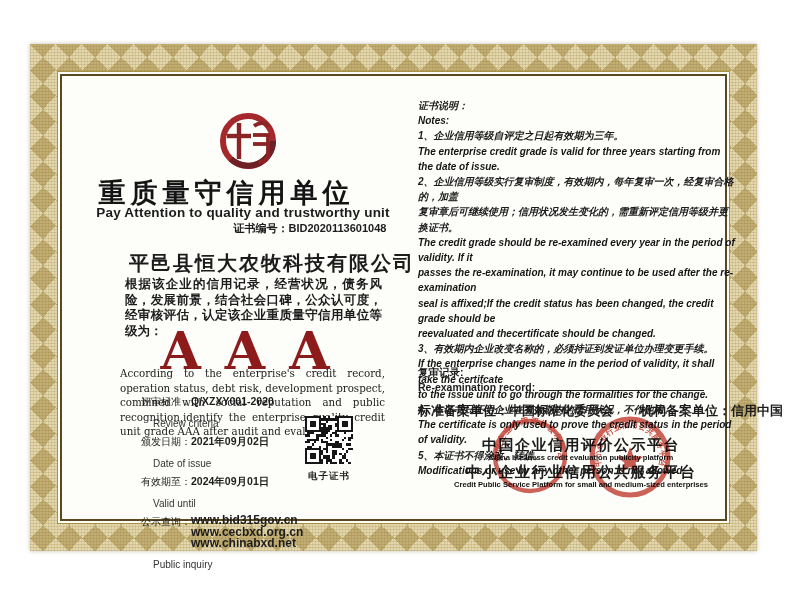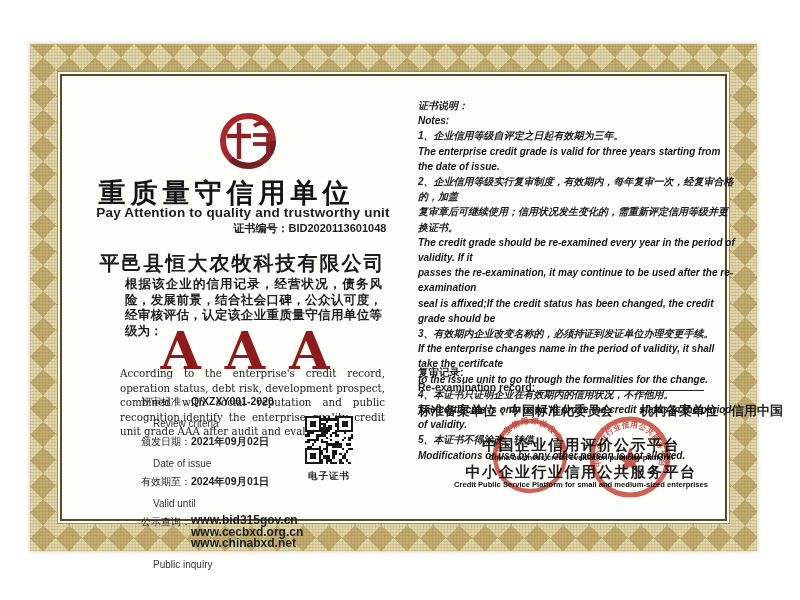--- a/index.html
+++ b/index.html
@@ -29,7 +29,7 @@
   .title{left:24px;top:131px;width:345px;font-size:27px;font-weight:900;letter-spacing:5px;color:#141414;}
   .subtitle{left:28px;top:161px;width:370px;font-size:13.5px;font-weight:700;letter-spacing:.2px;}
   .certno{left:130px;top:177px;width:300px;font-size:11px;font-weight:700;}
-  .company{left:40px;top:206px;width:345px;font-size:20px;font-weight:700;letter-spacing:2px;}
+  .company{left:40px;top:206px;width:345px;font-size:20px;font-weight:700;letter-spacing:2px;text-align:right;}
   .bodyzh{left:95px;top:233px;width:257px;font-size:12.5px;font-weight:700;line-height:15.5px;text-align:justify;}
   .grade{left:40px;top:276px;width:350px;font-size:52px;font-weight:700;letter-spacing:24px;padding-left:24px;box-sizing:border-box;
          font-family:"DejaVu Serif","Liberation Serif",serif;}

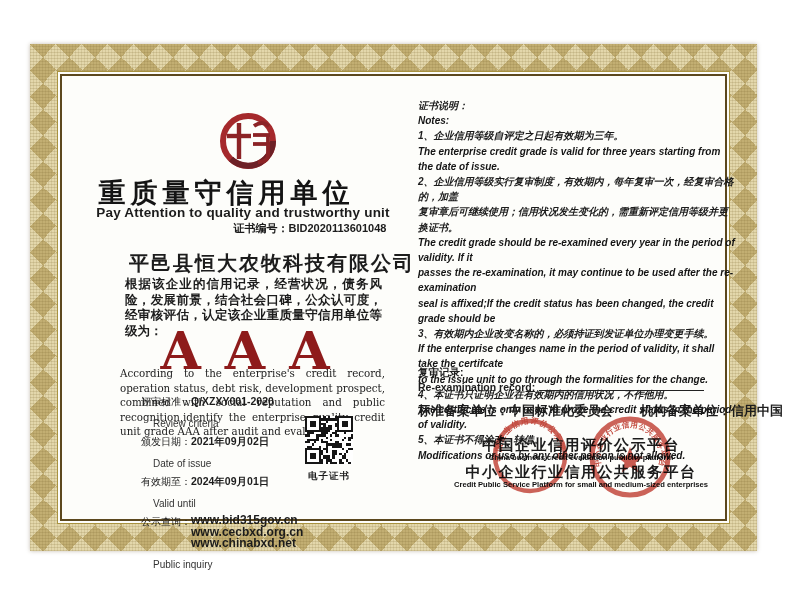--- a/index.html
+++ b/index.html
@@ -588,6 +588,7 @@
     <div class="en">The credit grade should be re-examined every year in the period of validity. If it</div>
     <div class="en">passes the re-examination, it may continue to be used after the re-examination</div>
     <div class="en">seal is affixed;If the credit status has been changed, the credit grade should be</div>
+    <div class="en">reevaluated and thecertificate should be changed.</div>
     <div class="zh">3、有效期内企业改变名称的，必须持证到发证单位办理变更手续。</div>
     <div class="en">If the enterprise changes name in the period of validity, it shall take the certifcate</div>
     <div class="en">to the issue unit to go through the formalities for the change.</div>

